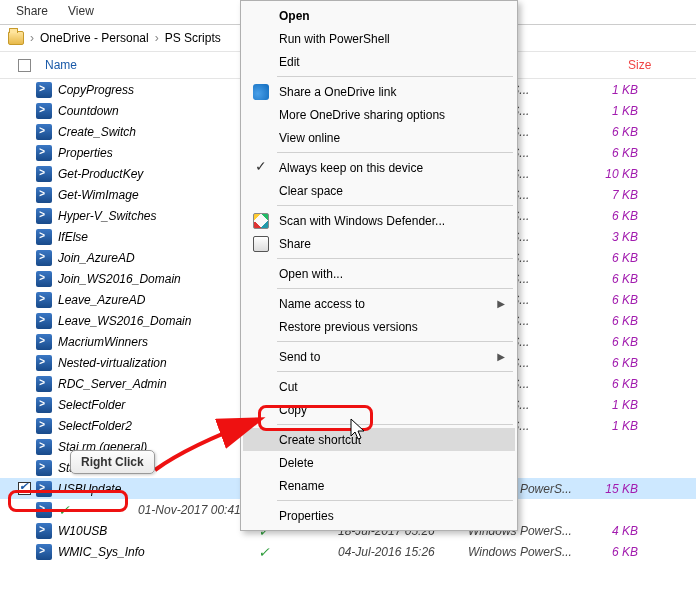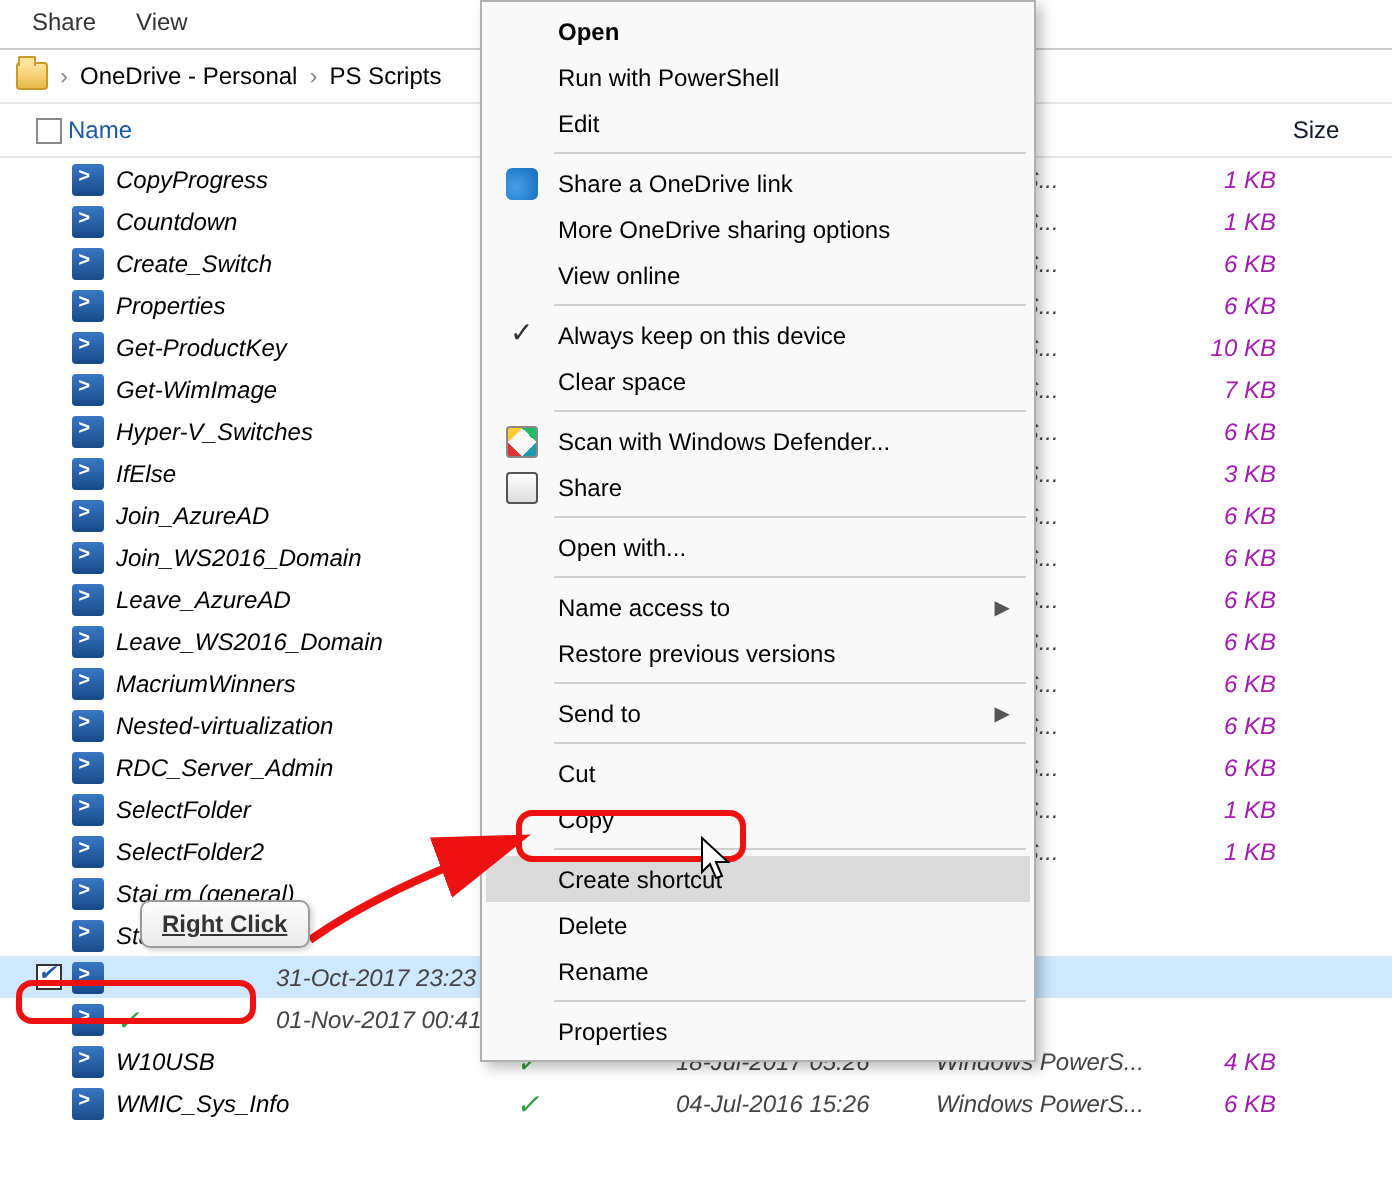--- a/index.html
+++ b/index.html
@@ -49,7 +49,7 @@
     align-items:center;
     padding: 6px 8px 6px 18px;
     color:#1a5aa8;
-    gap:3px;
+    gap:14px;
     border-bottom:1px solid #e5e5e5;
   }
   .chk {

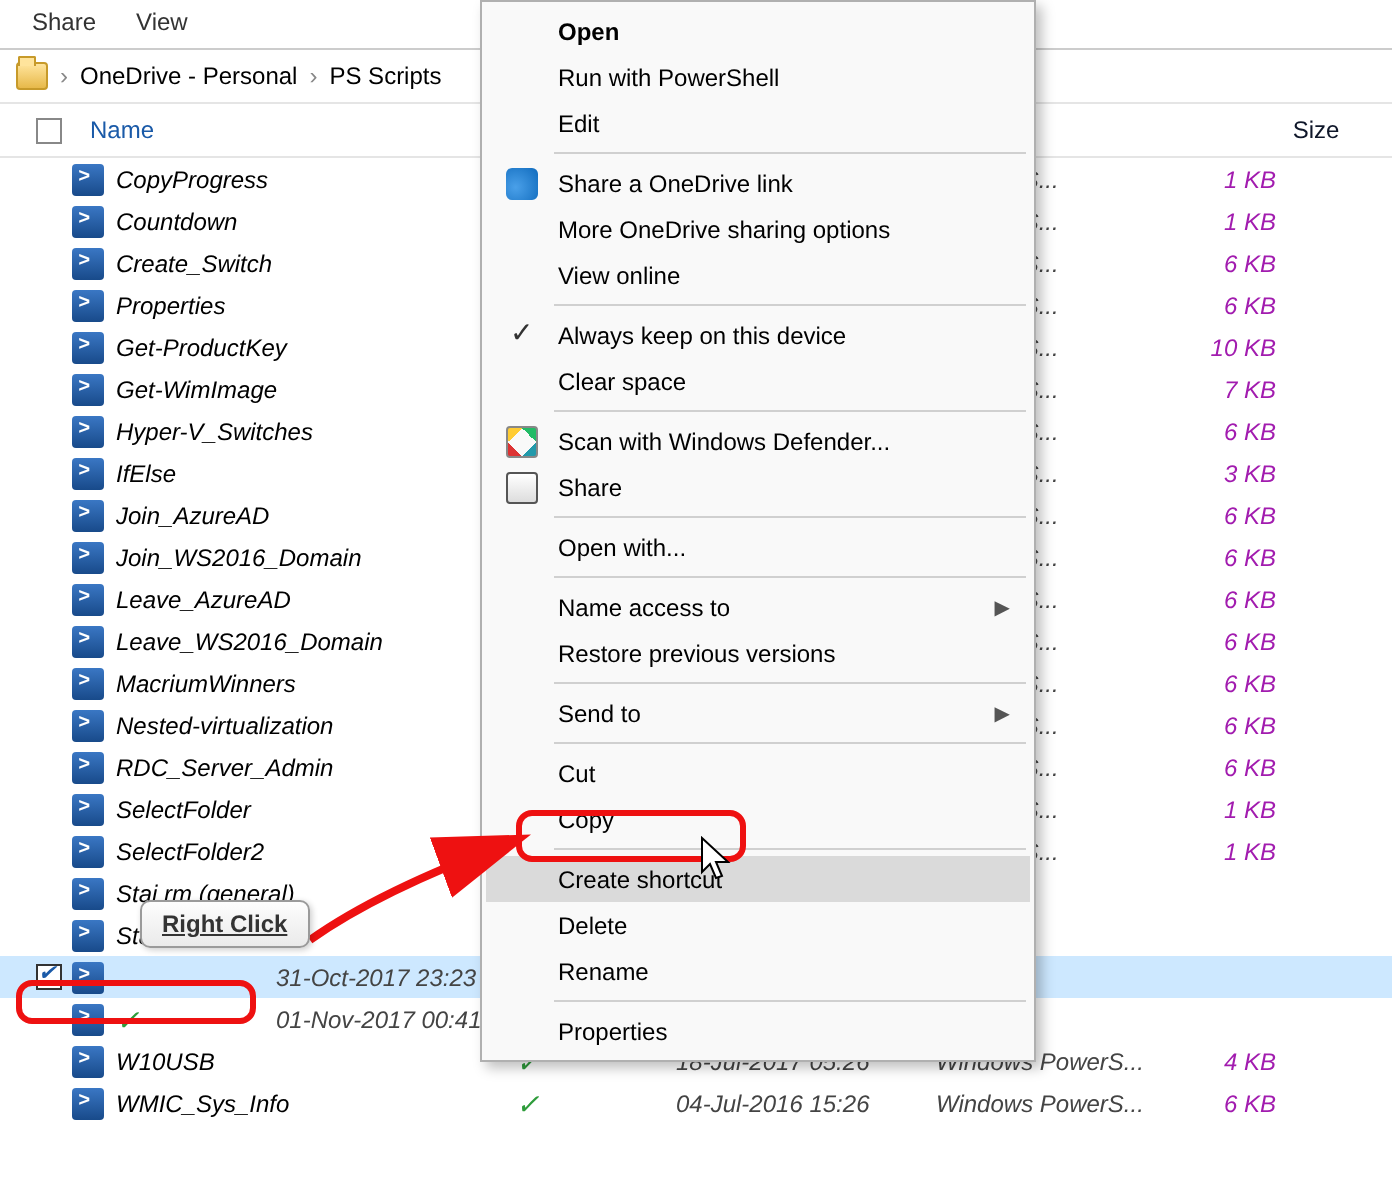--- a/index.html
+++ b/index.html
@@ -64,7 +64,7 @@
     content:"✔";position:absolute;top:-3px;left:0;font-size:11px;color:#1a5aa8;
   }
   .col-name { flex: 1 1 auto; }
-  .col-size { width:90px; text-align:center; color:#0f172a; padding-left:30px;}
+  .col-size { width:90px; text-align:left; color:#ef4444; padding-left:30px;}
   .list {
     position:relative;
   }

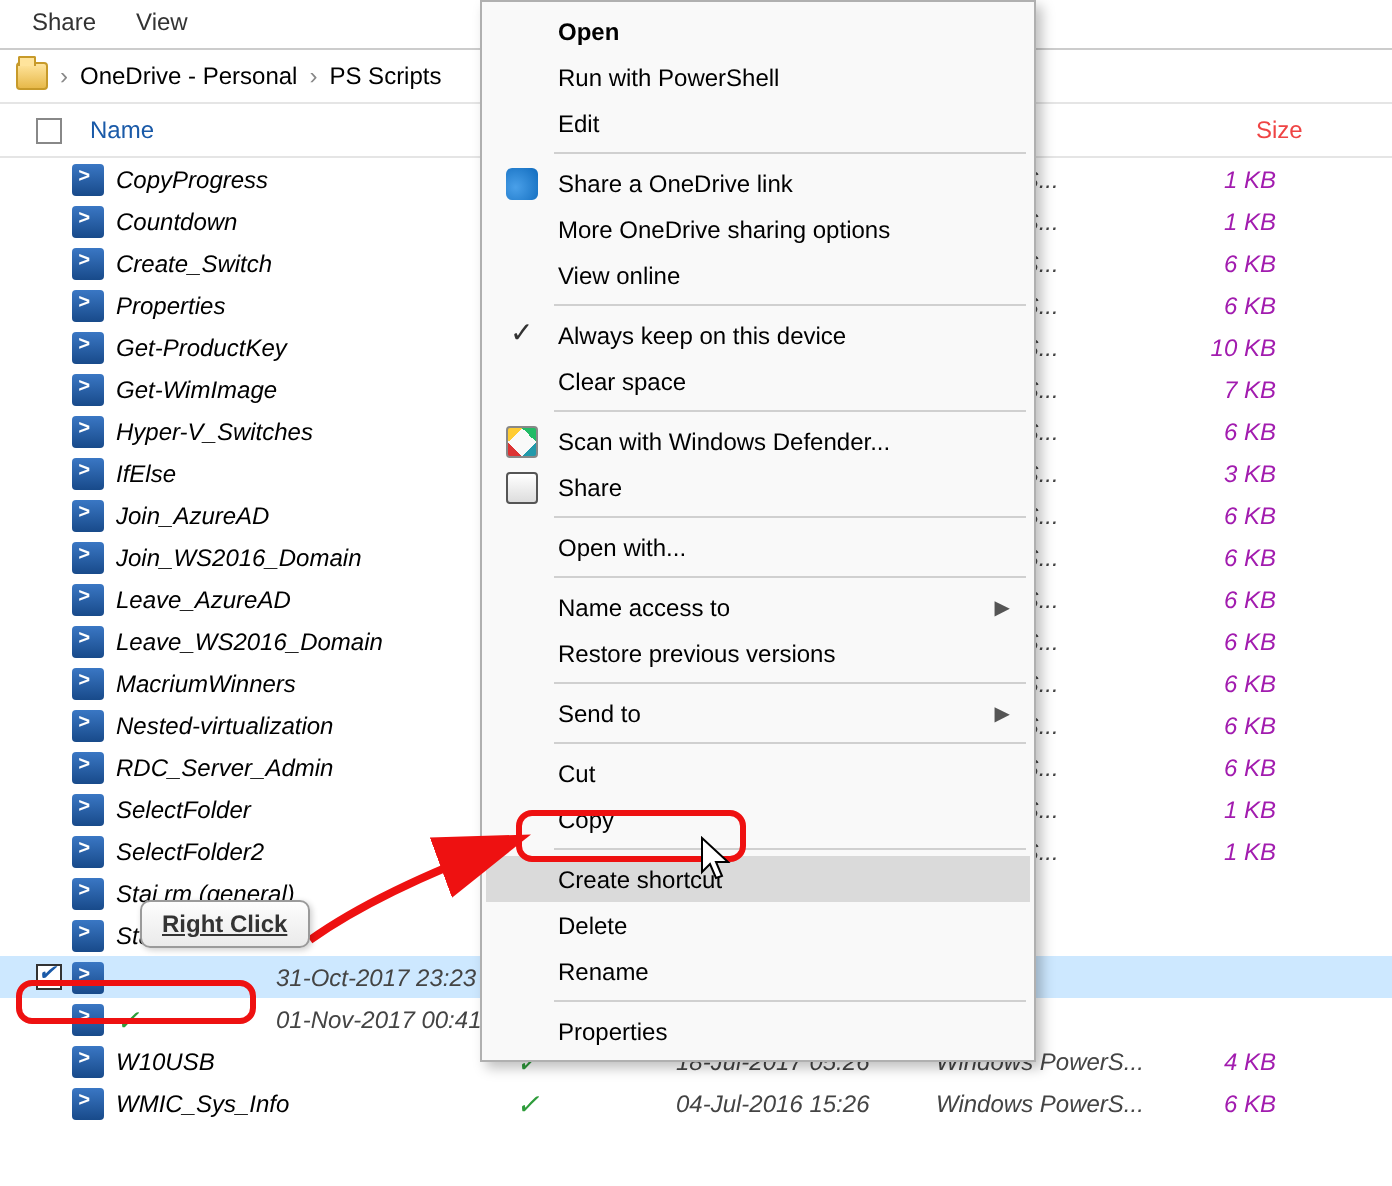--- a/index.html
+++ b/index.html
@@ -164,7 +164,6 @@
     color:#333;
     box-shadow:1px 1px 3px rgba(0,0,0,.2);
     z-index:70;
-    text-decoration:underline;
   }
   
   .arrow-svg {

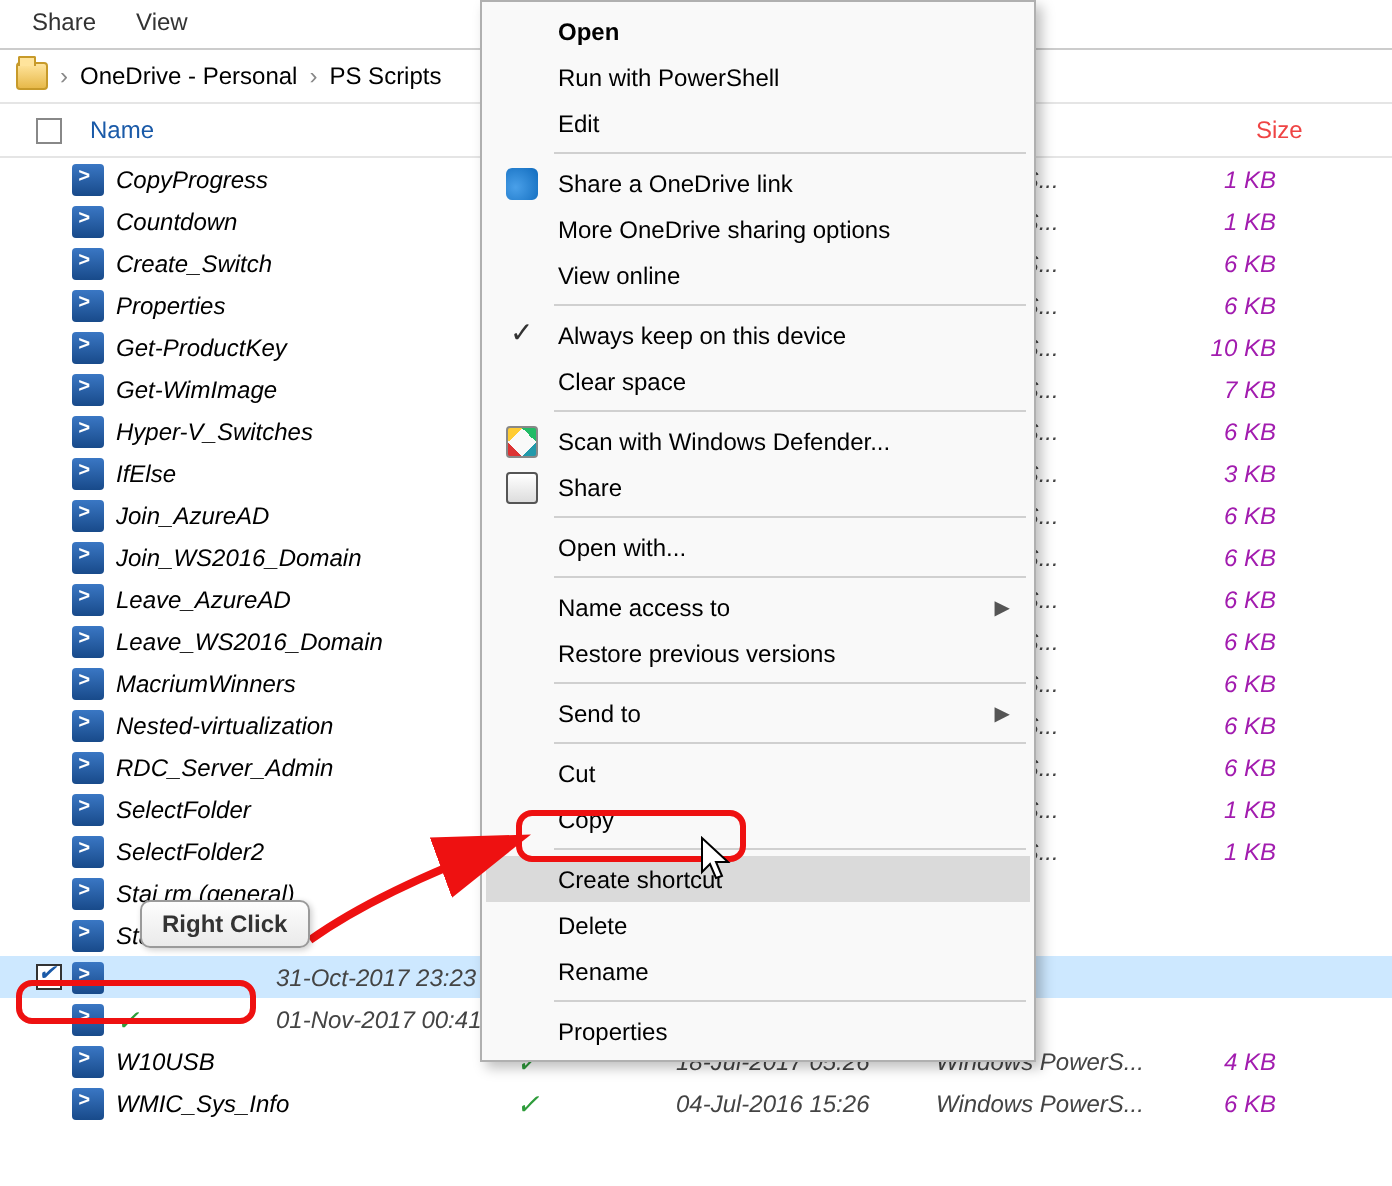--- a/index.html
+++ b/index.html
@@ -373,6 +373,7 @@
         <span class="chk checked"></span>
       </span>
       <span class="ps-ico"></span>
+      <span class="fname">USBUpdate</span>
       <span class="status"></span>
       <span class="datecol">31-Oct-2017 23:23</span>
       <span class="typecol">Windows PowerS...</span>

